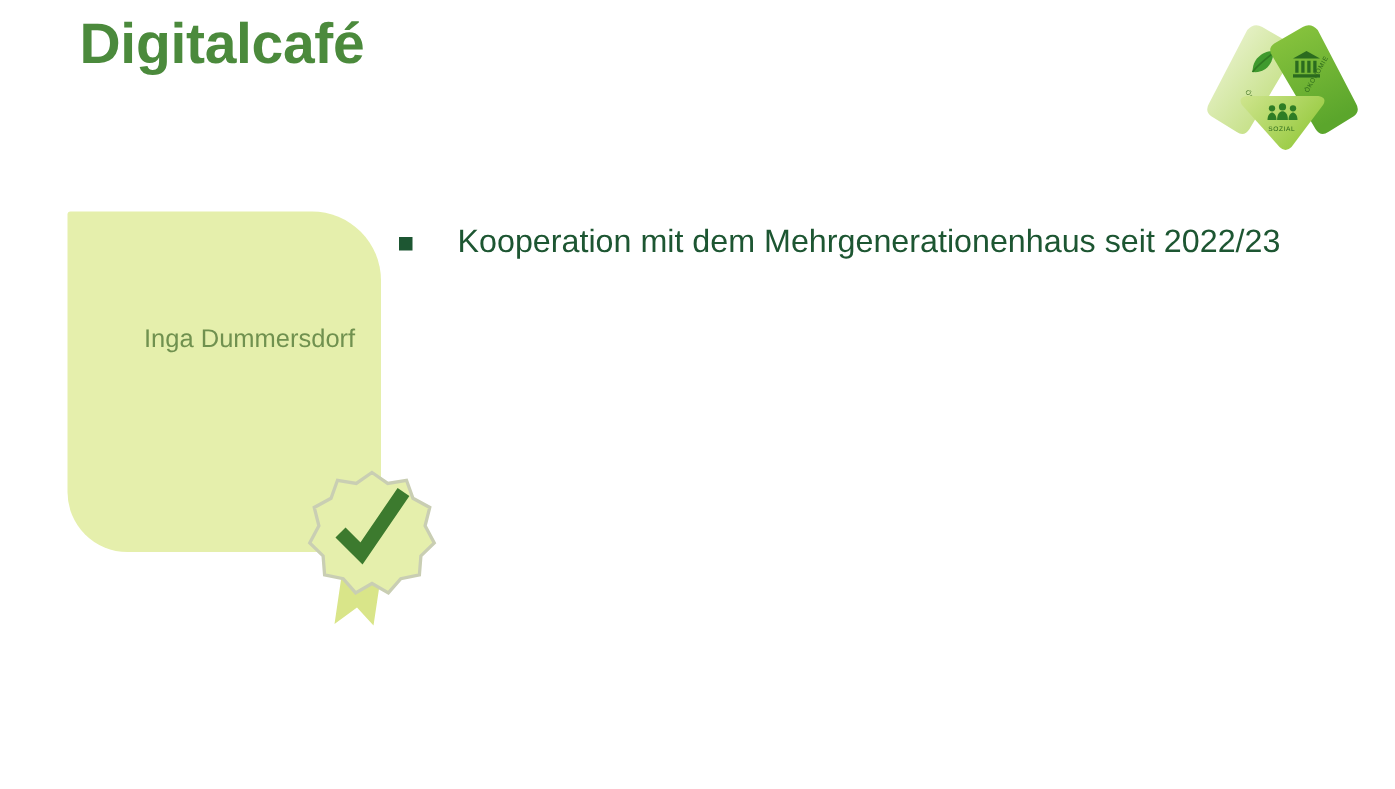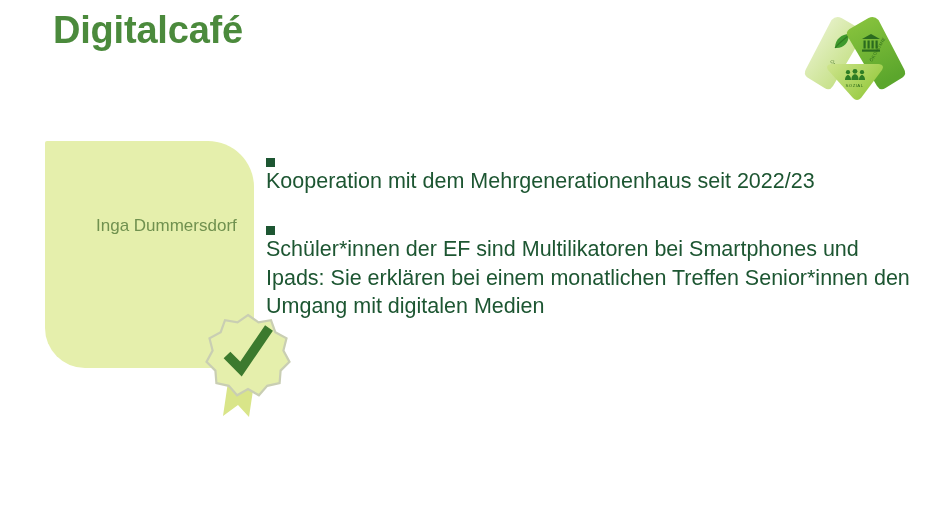--- a/index.html
+++ b/index.html
@@ -97,7 +97,6 @@
     display: flex;
     align-items: flex-start;
     margin-bottom: 20px;
-    flex-direction: column;
   }
   .bullet-item:last-child { margin-bottom: 0; }
   .bullet-marker {

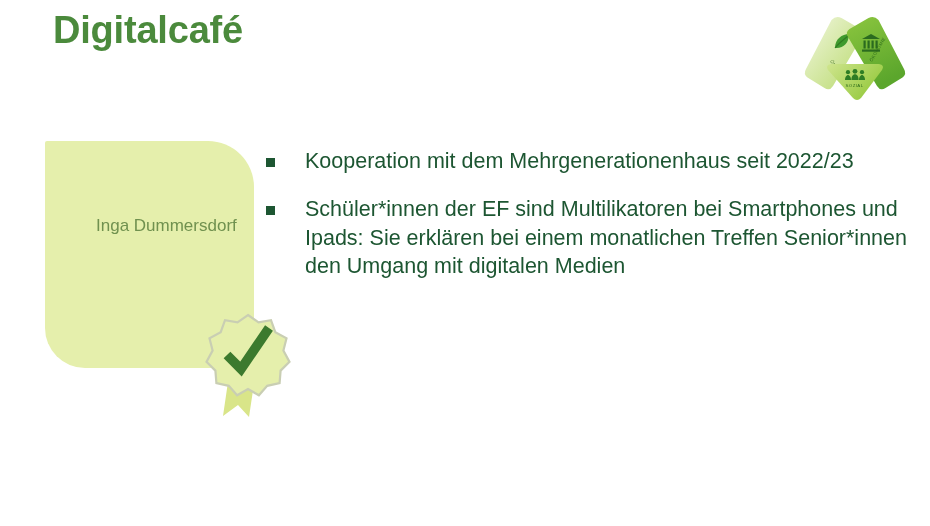--- a/index.html
+++ b/index.html
@@ -202,10 +202,6 @@
       <span class="bullet-marker"></span>
       <span class="bullet-text">Kooperation mit dem Mehrgenerationenhaus seit 2022/23</span>
     </div>
-    <div class="bullet-item">
-      <span class="bullet-marker"></span>
-      <span class="bullet-text">Schüler*innen der EF sind Multilikatoren bei Smartphones und Ipads: Sie erklären bei einem monatlichen Treffen Senior*innen den Umgang mit digitalen Medien</span>
-    </div>
   </div>
 
 </div>

